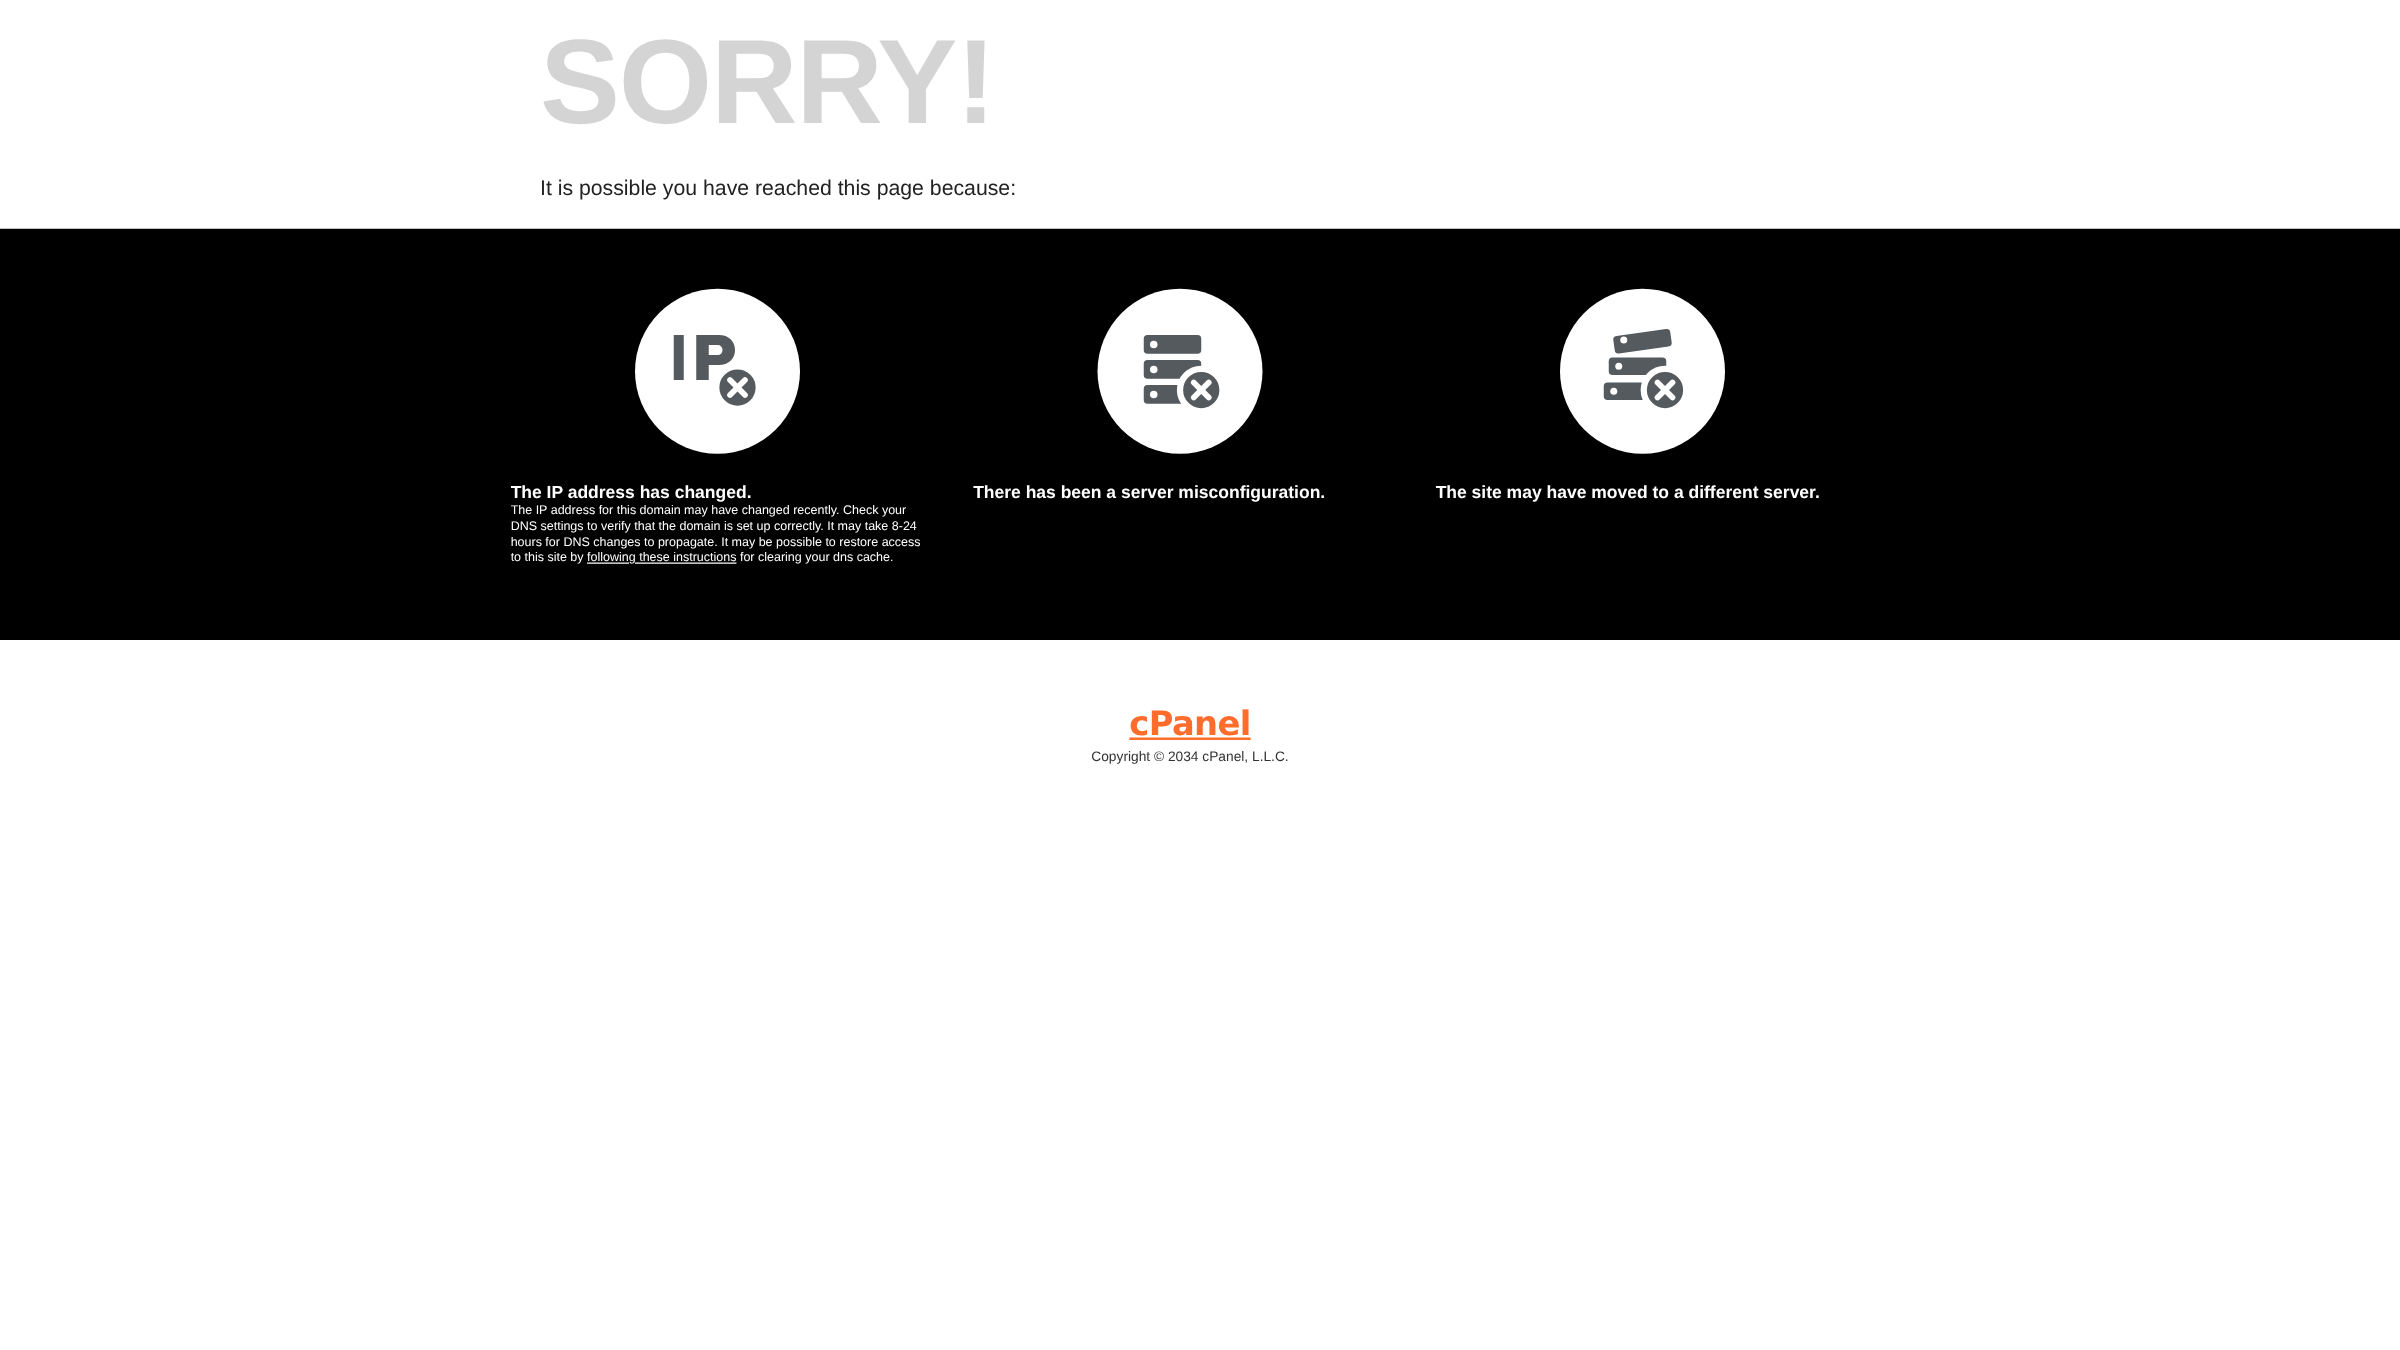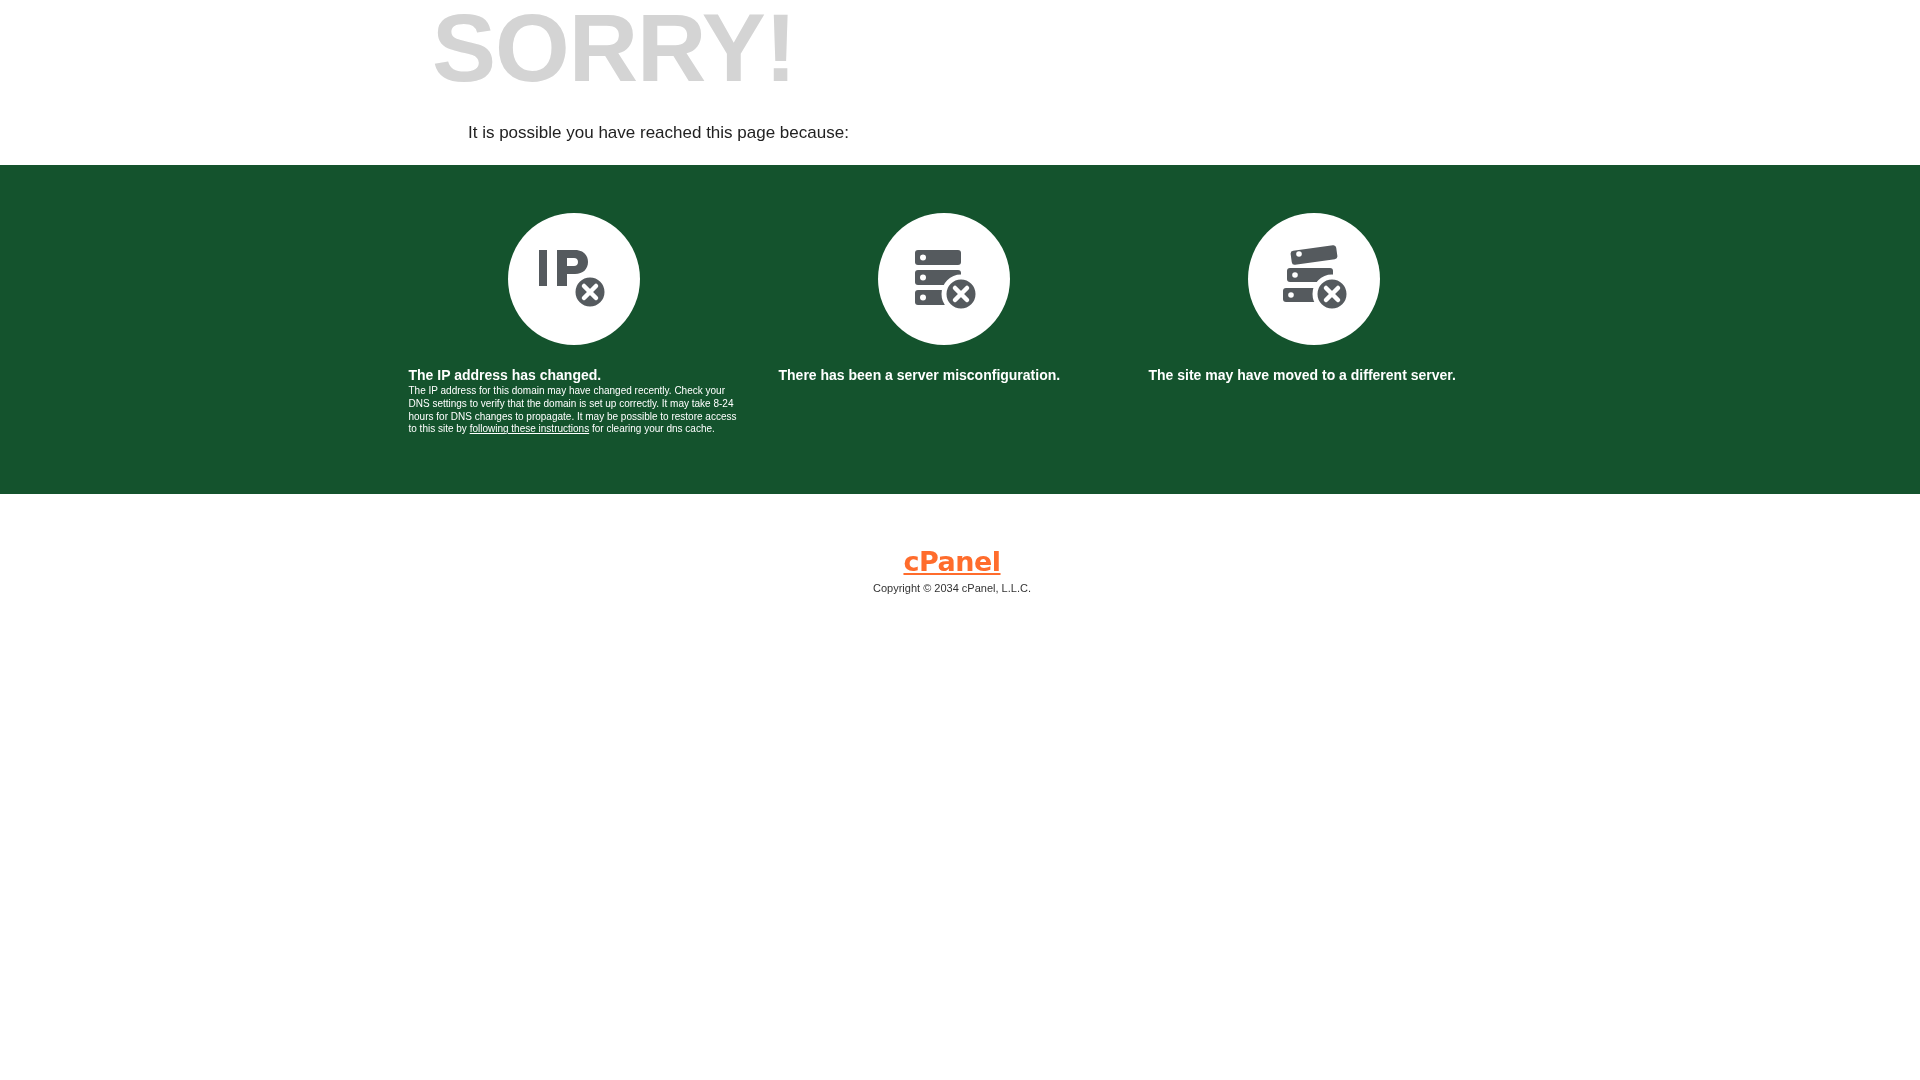--- a/index.html
+++ b/index.html
@@ -31,6 +31,7 @@
     font-weight: bold;
     color: #d4d4d4;
     margin: 0;
+    padding-top: 18px;
     letter-spacing: -1px;
   }
   .hero-line {

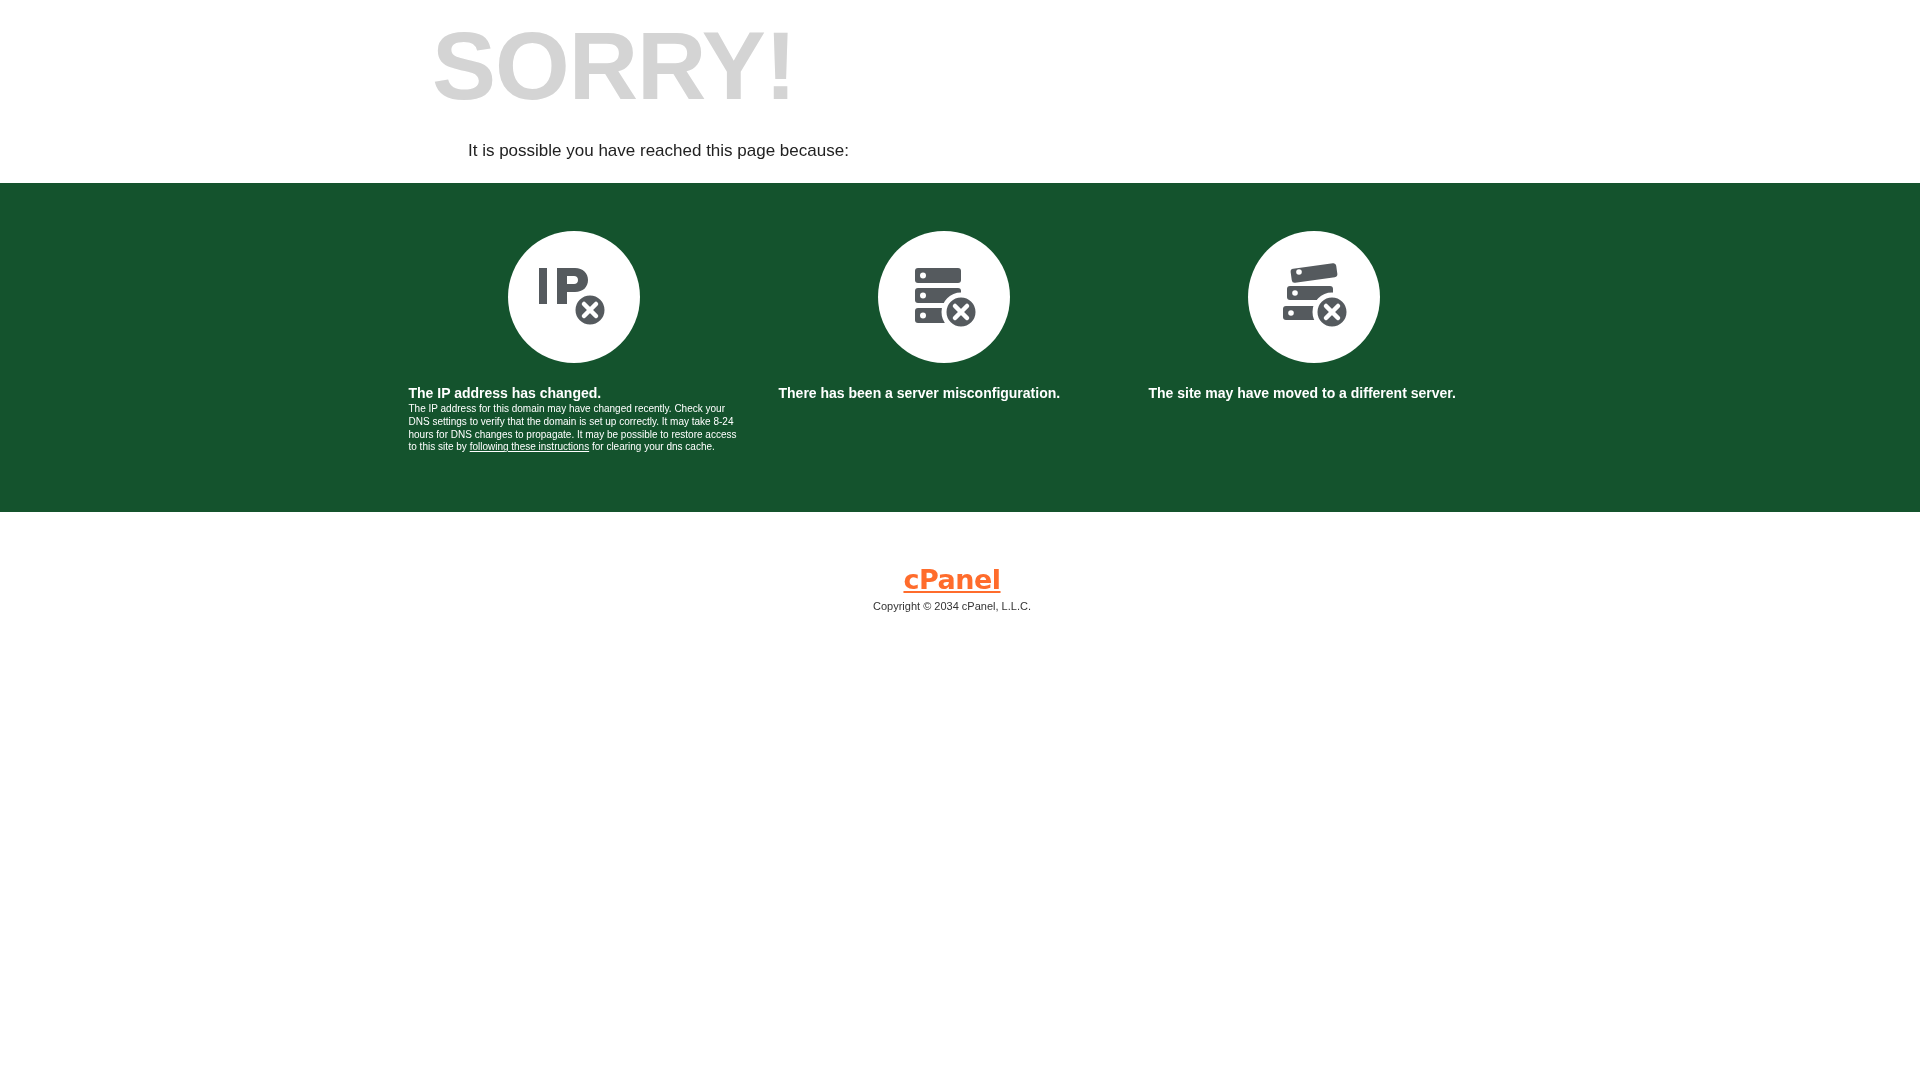--- a/index.html
+++ b/index.html
@@ -41,7 +41,6 @@
   }
   .hero-line.second {
     margin-top: 27px;
-    margin-left: 36px;
   }
   .hero-line a {
     color: #2c4c6b;

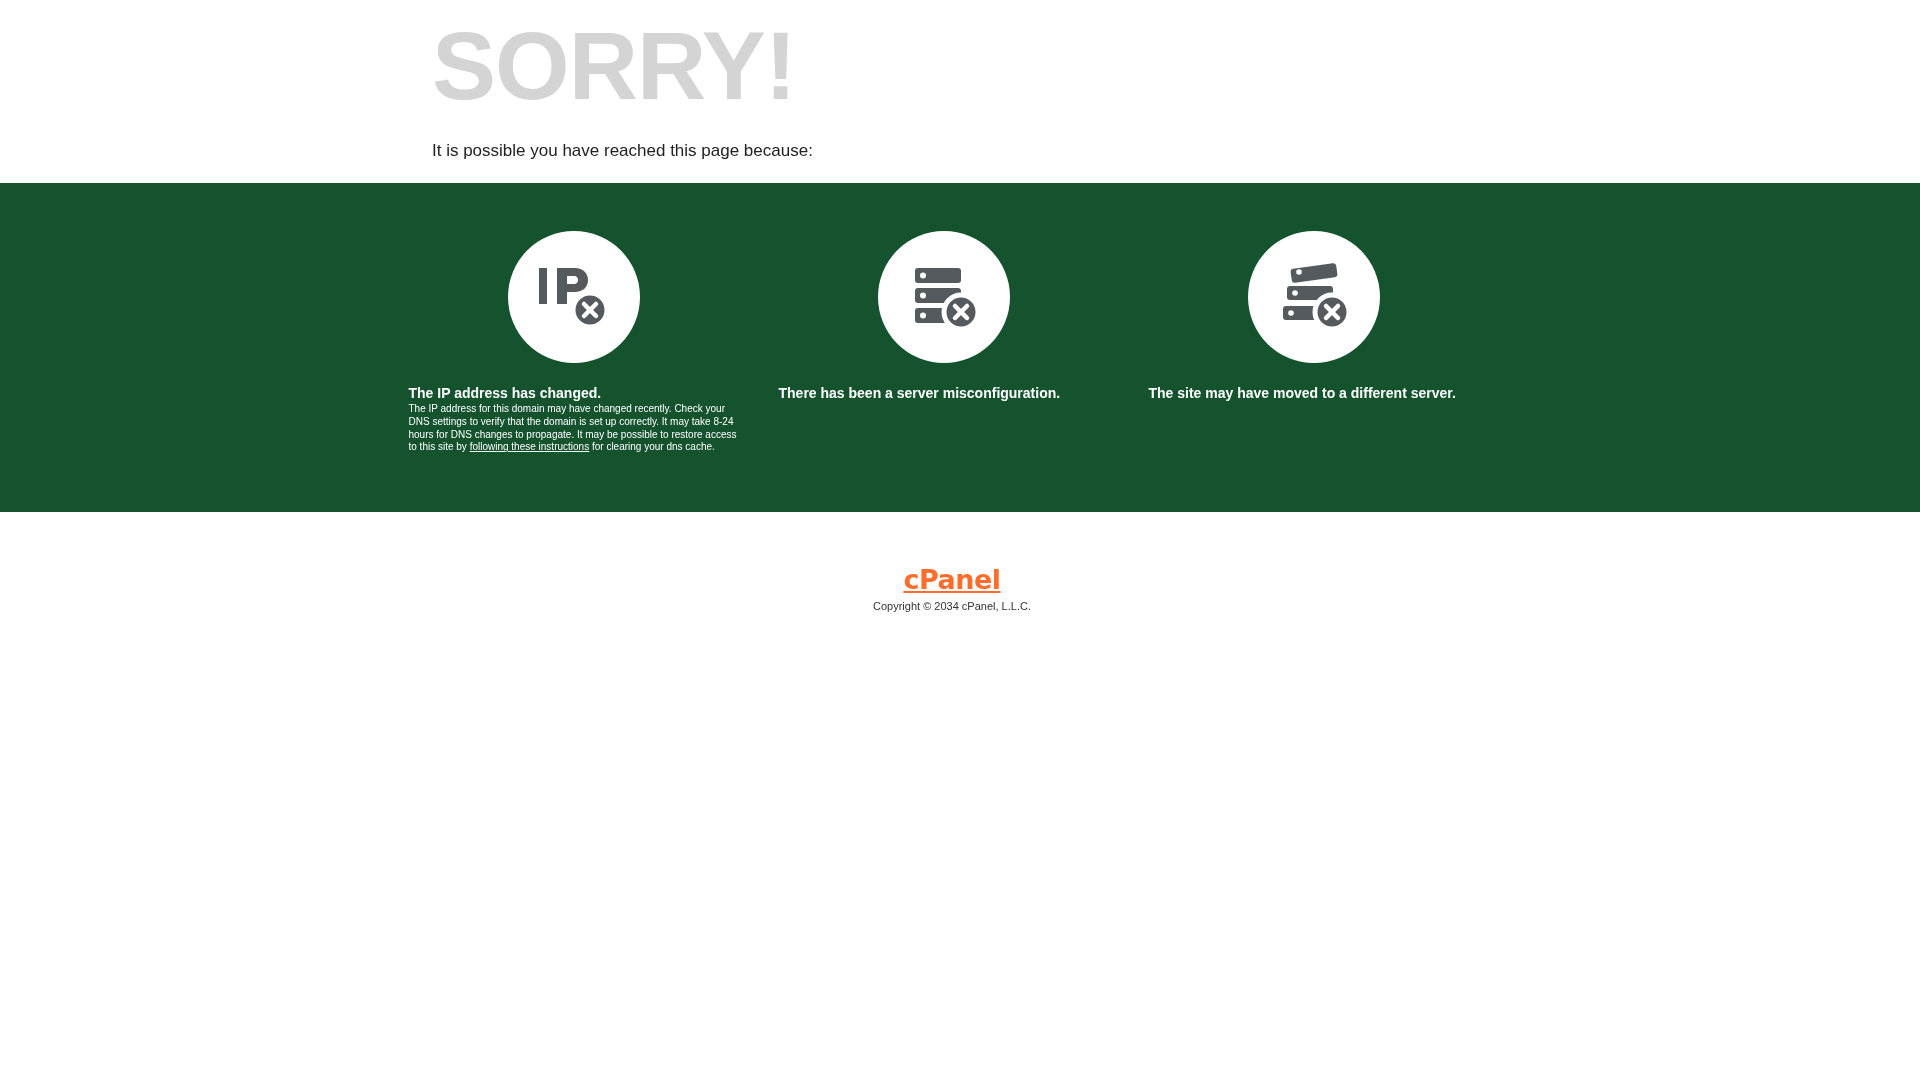--- a/index.html
+++ b/index.html
@@ -49,7 +49,7 @@
 
   
   .band {
-    background: #14532d;
+    background: #000000;
     color: #ffffff;
     padding: 48px 0 58px 1px;
   }

